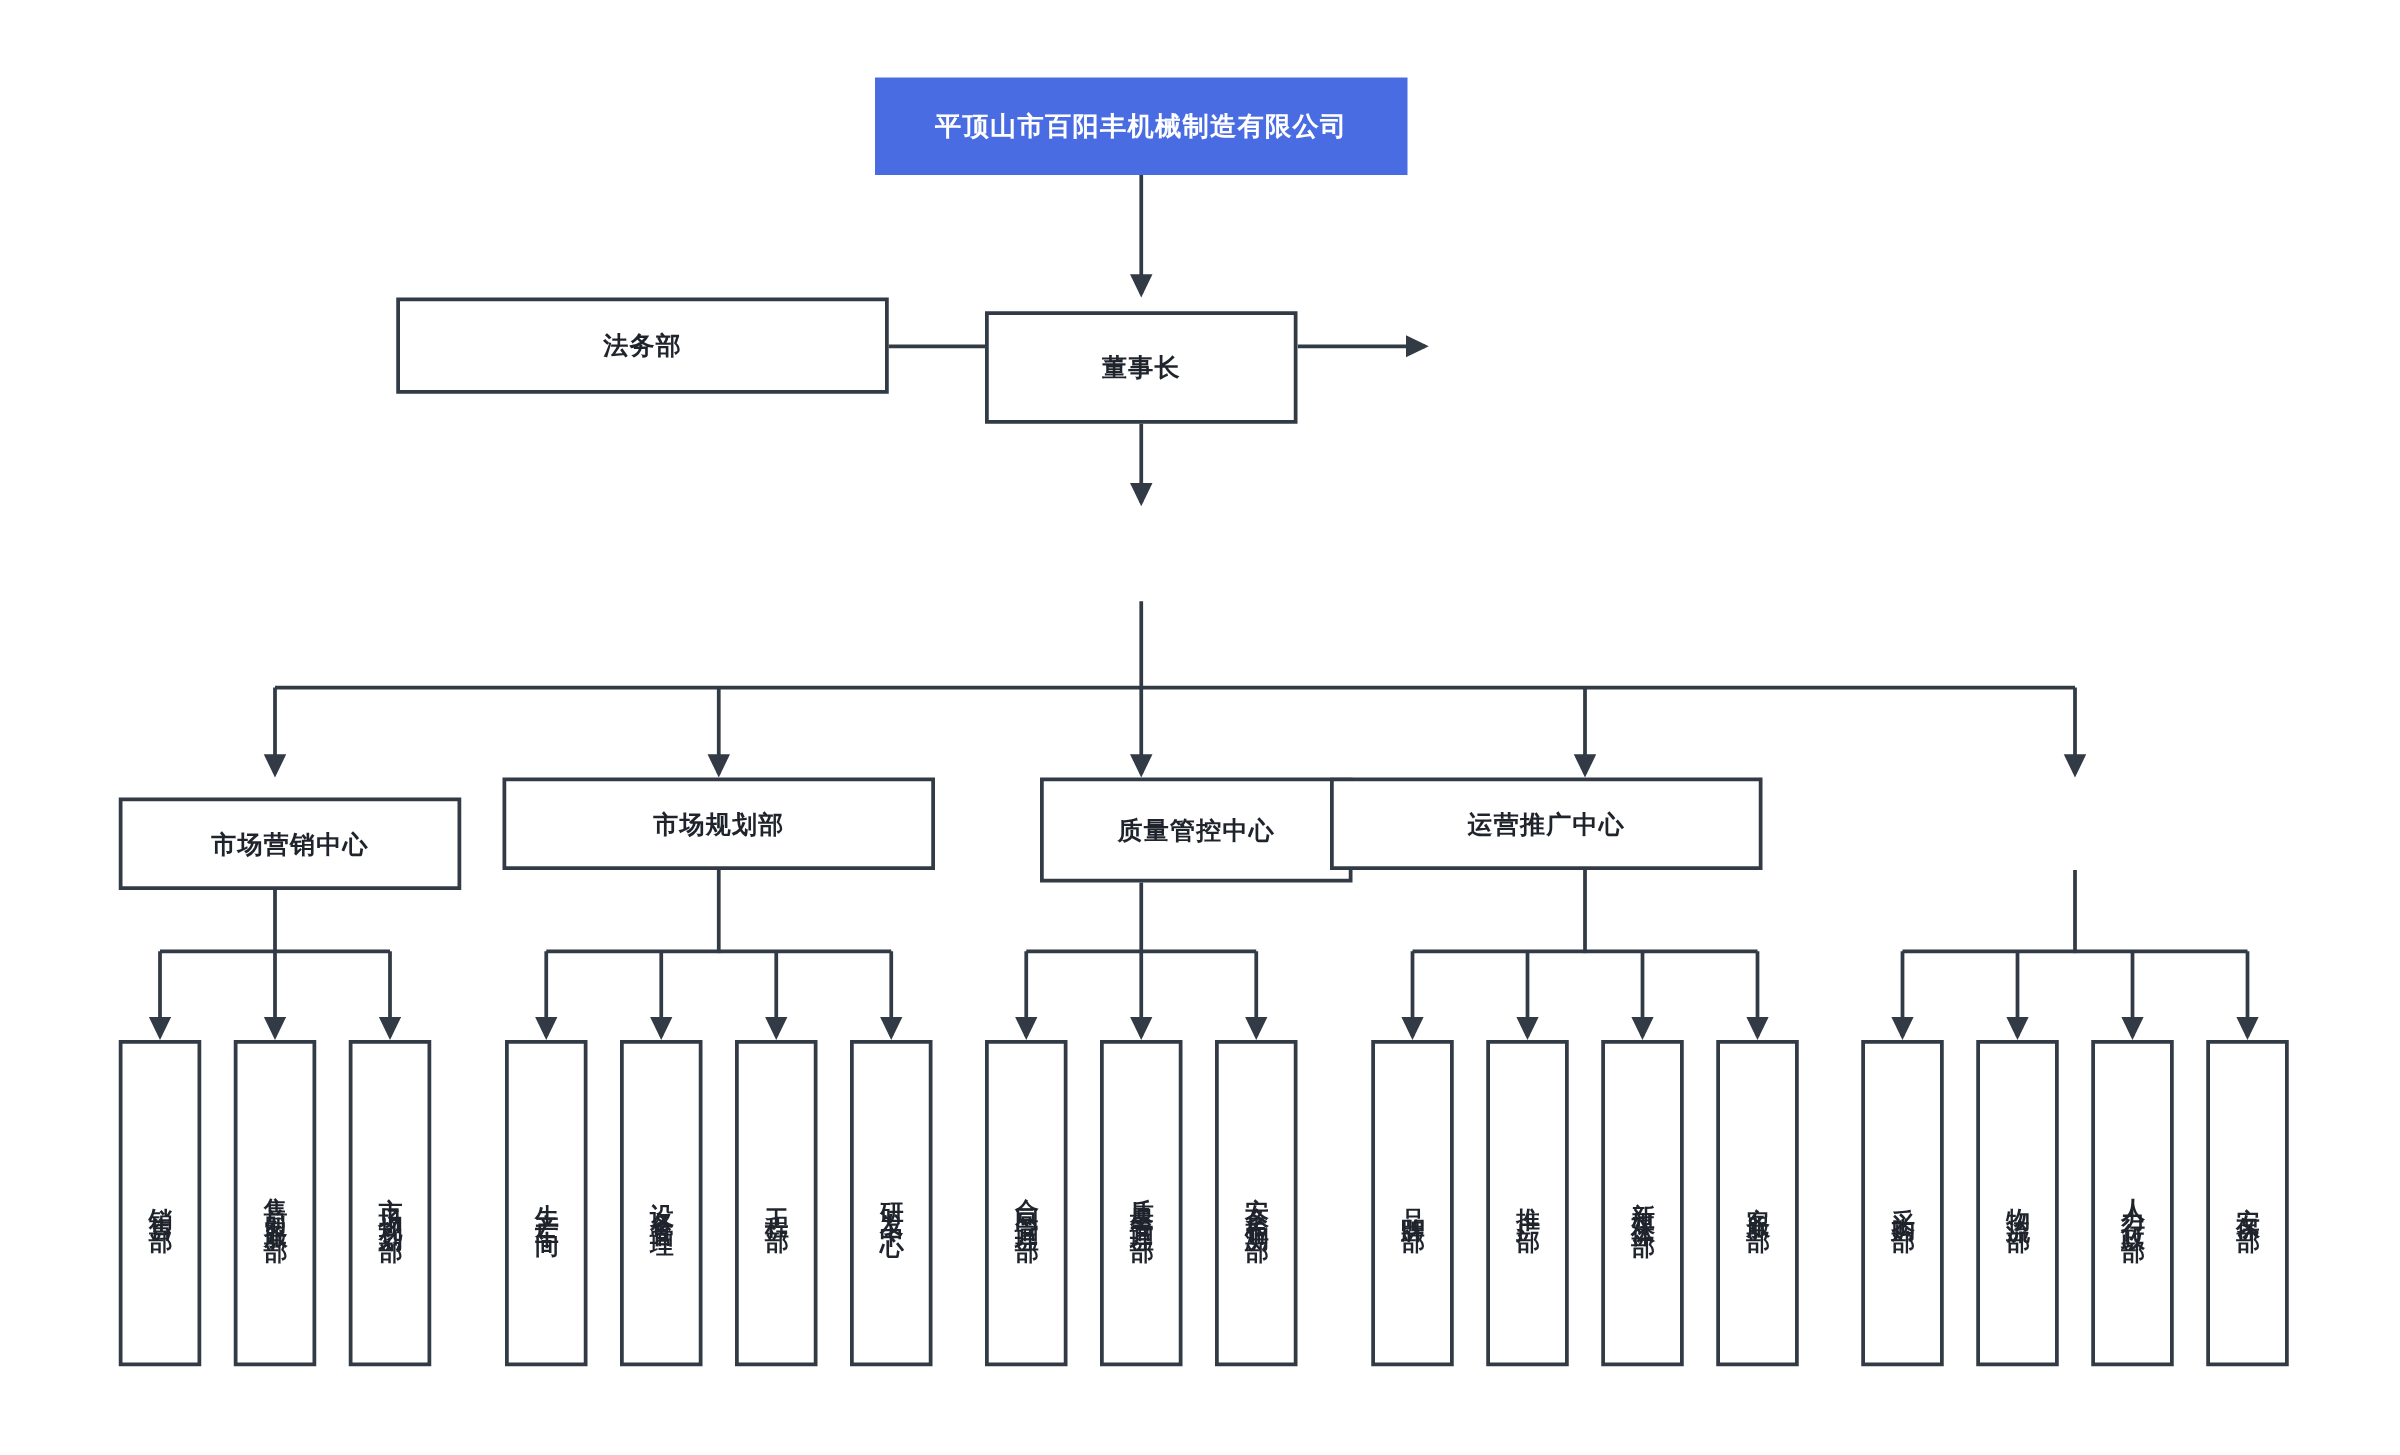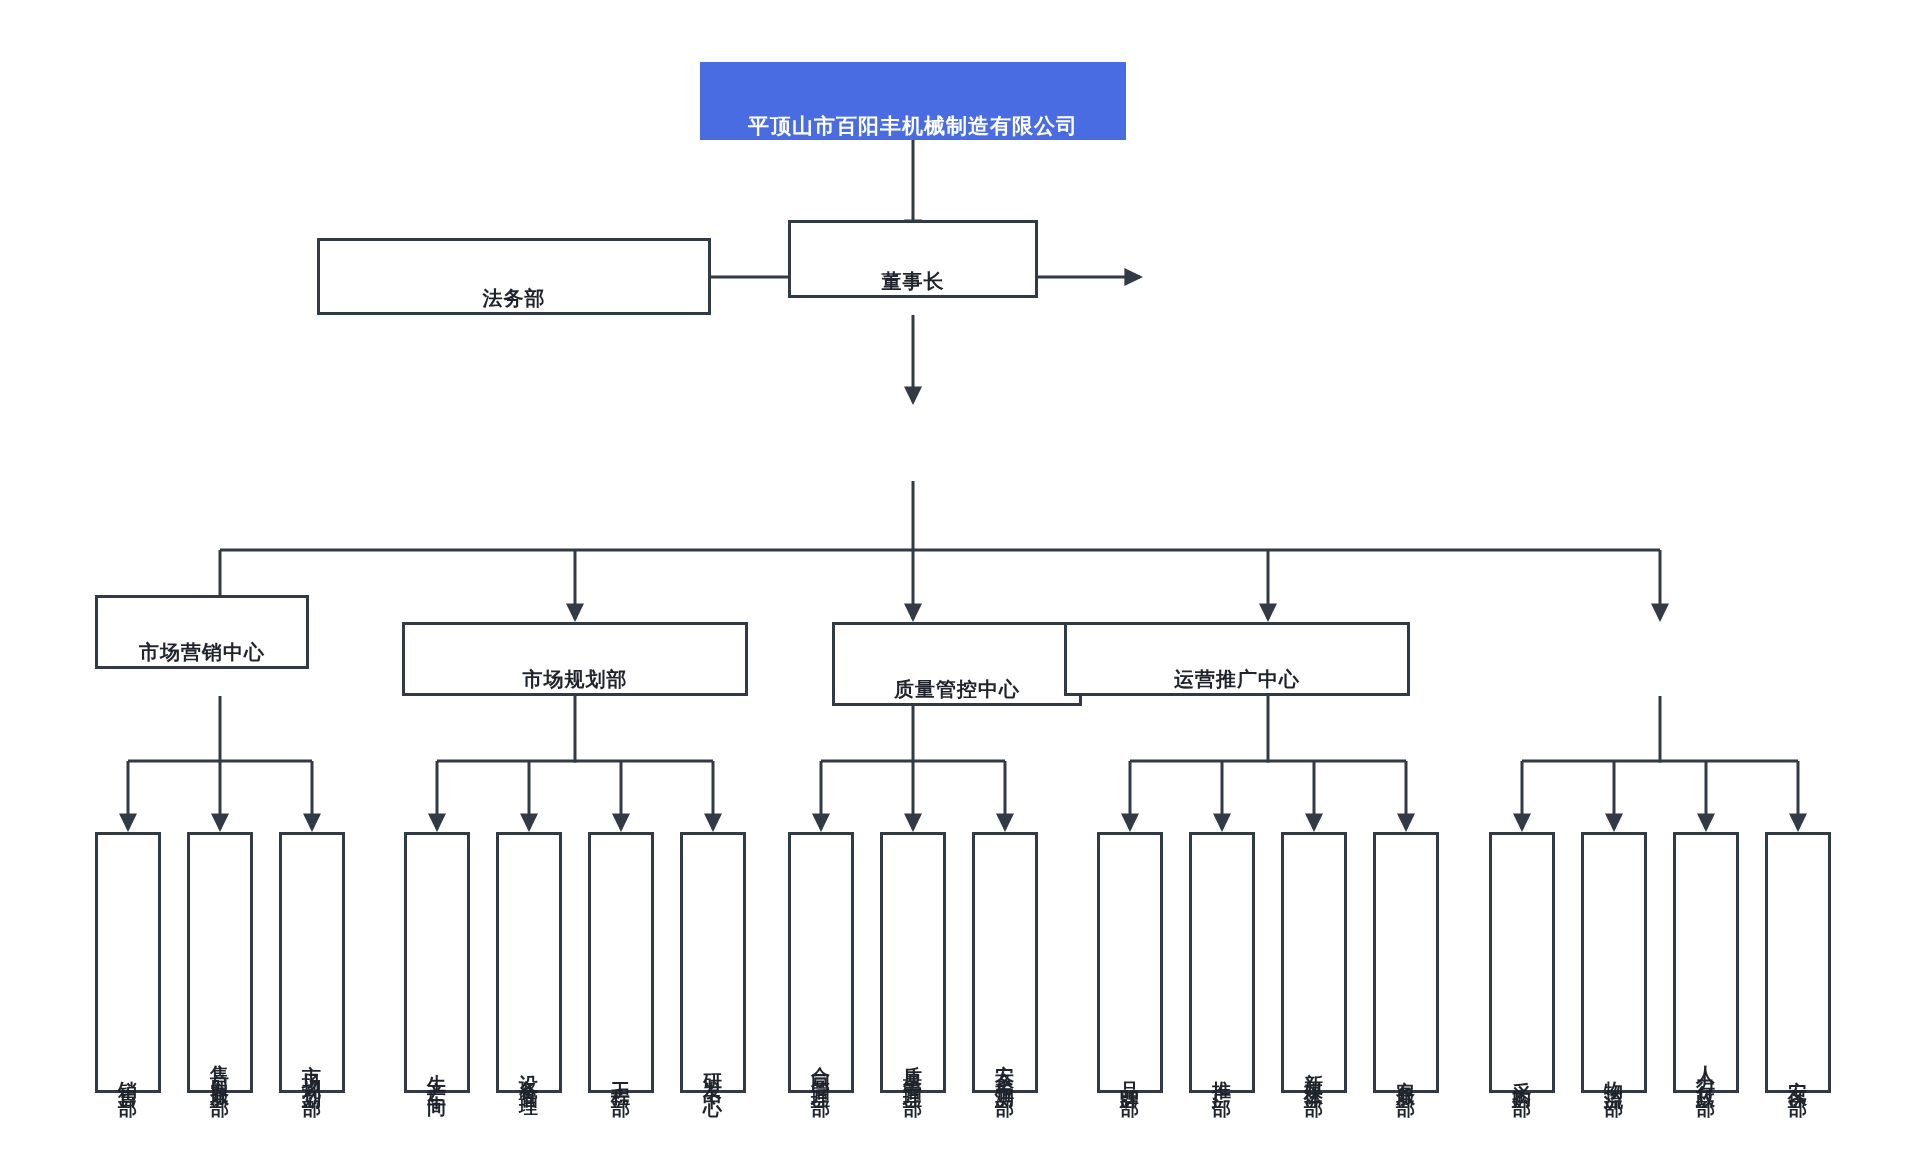--- a/index.html
+++ b/index.html
@@ -11,7 +11,7 @@
     box-sizing:border-box;
     background:#ffffff;
     border:3px solid #323a45;
-    display:flex;align-items:flex-end;justify-content:center;
+    display:flex;align-items:center;justify-content:center;
     color:#1f242c;
     font-weight:bold;
     font-size:20px;

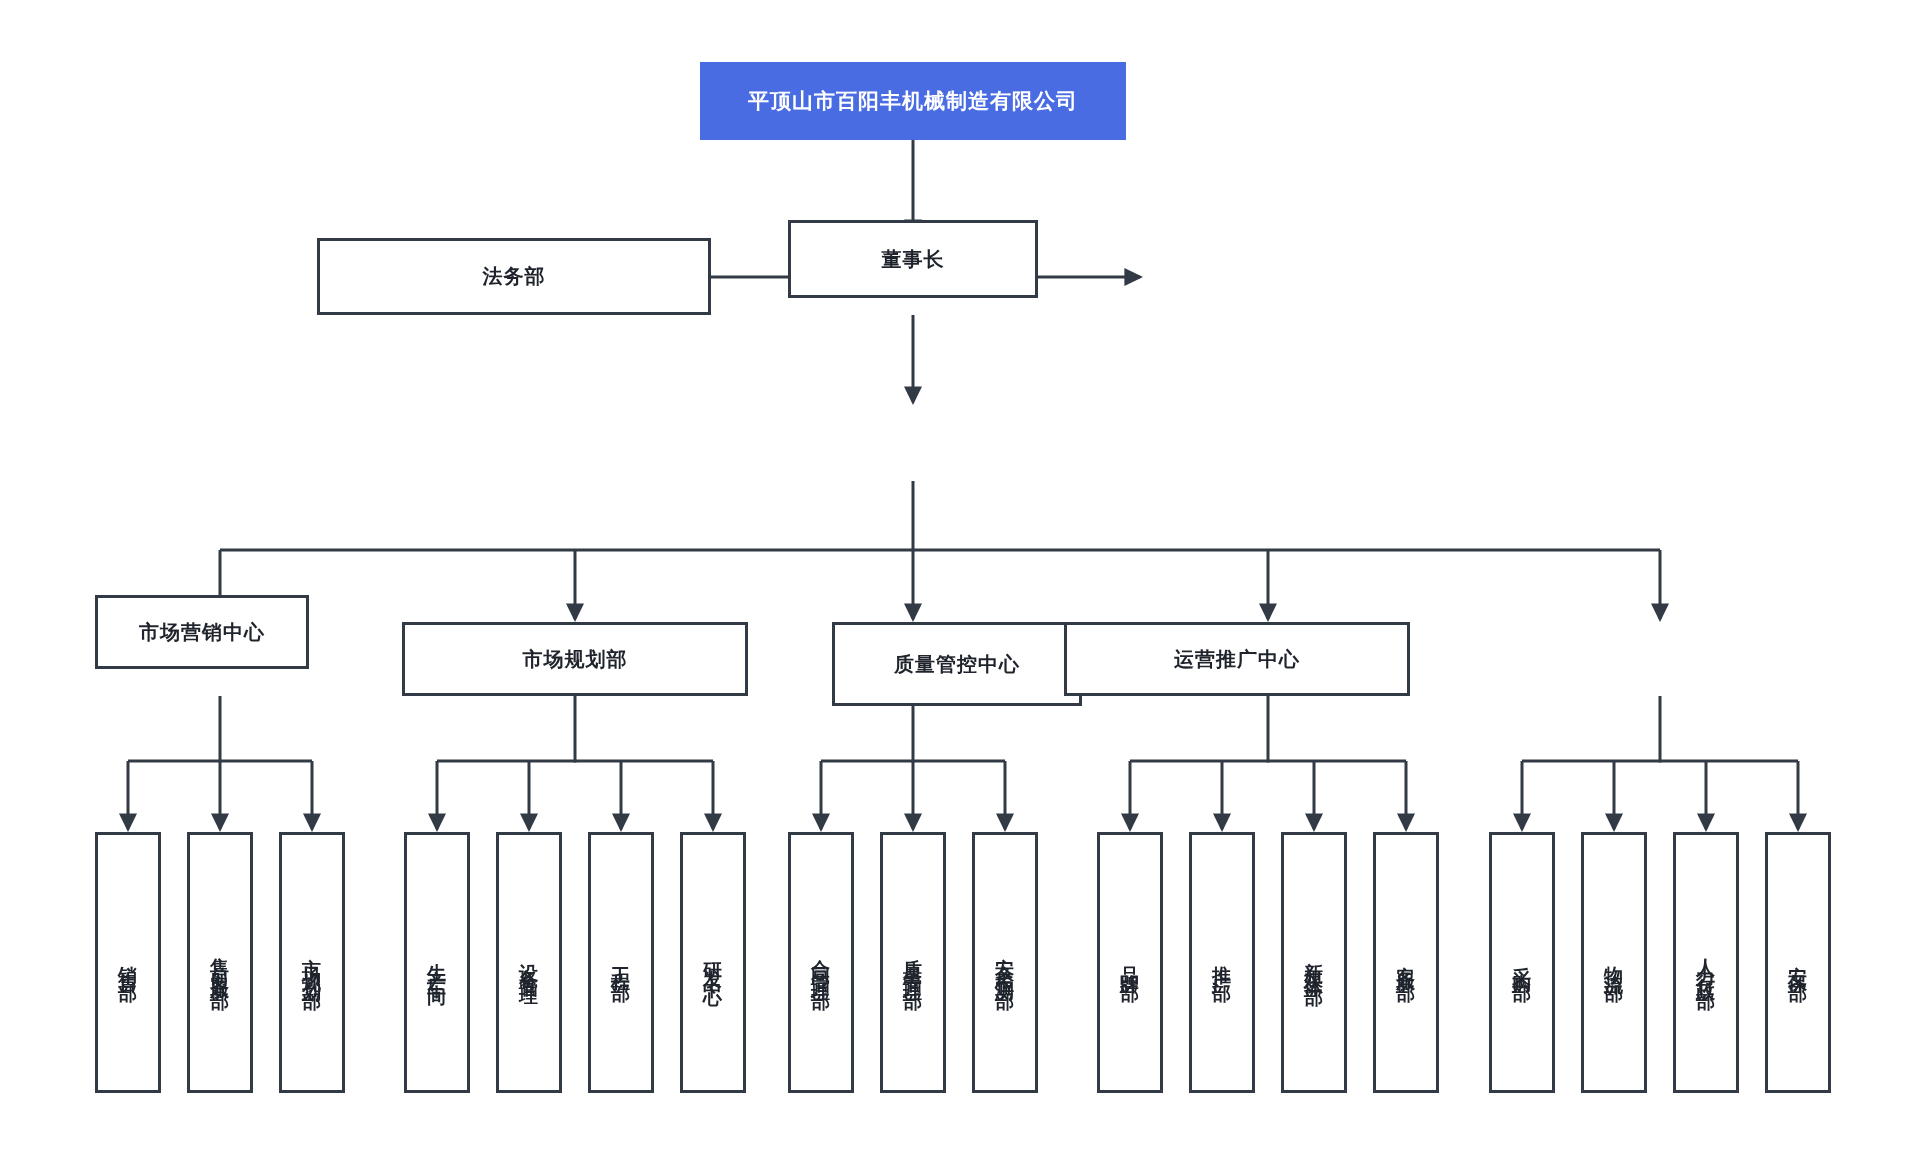--- a/index.html
+++ b/index.html
@@ -105,7 +105,7 @@
   <div class="box" style="left:317px;top:238px;width:394px;height:77px">
     <span>法务部</span>
   </div>
-  <div class="box" style="left:788px;top:220px;width:250px;height:78px">
+  <div class="box" style="left:788px;top:249px;width:250px;height:90px">
     <span>董事长</span>
   </div>
 

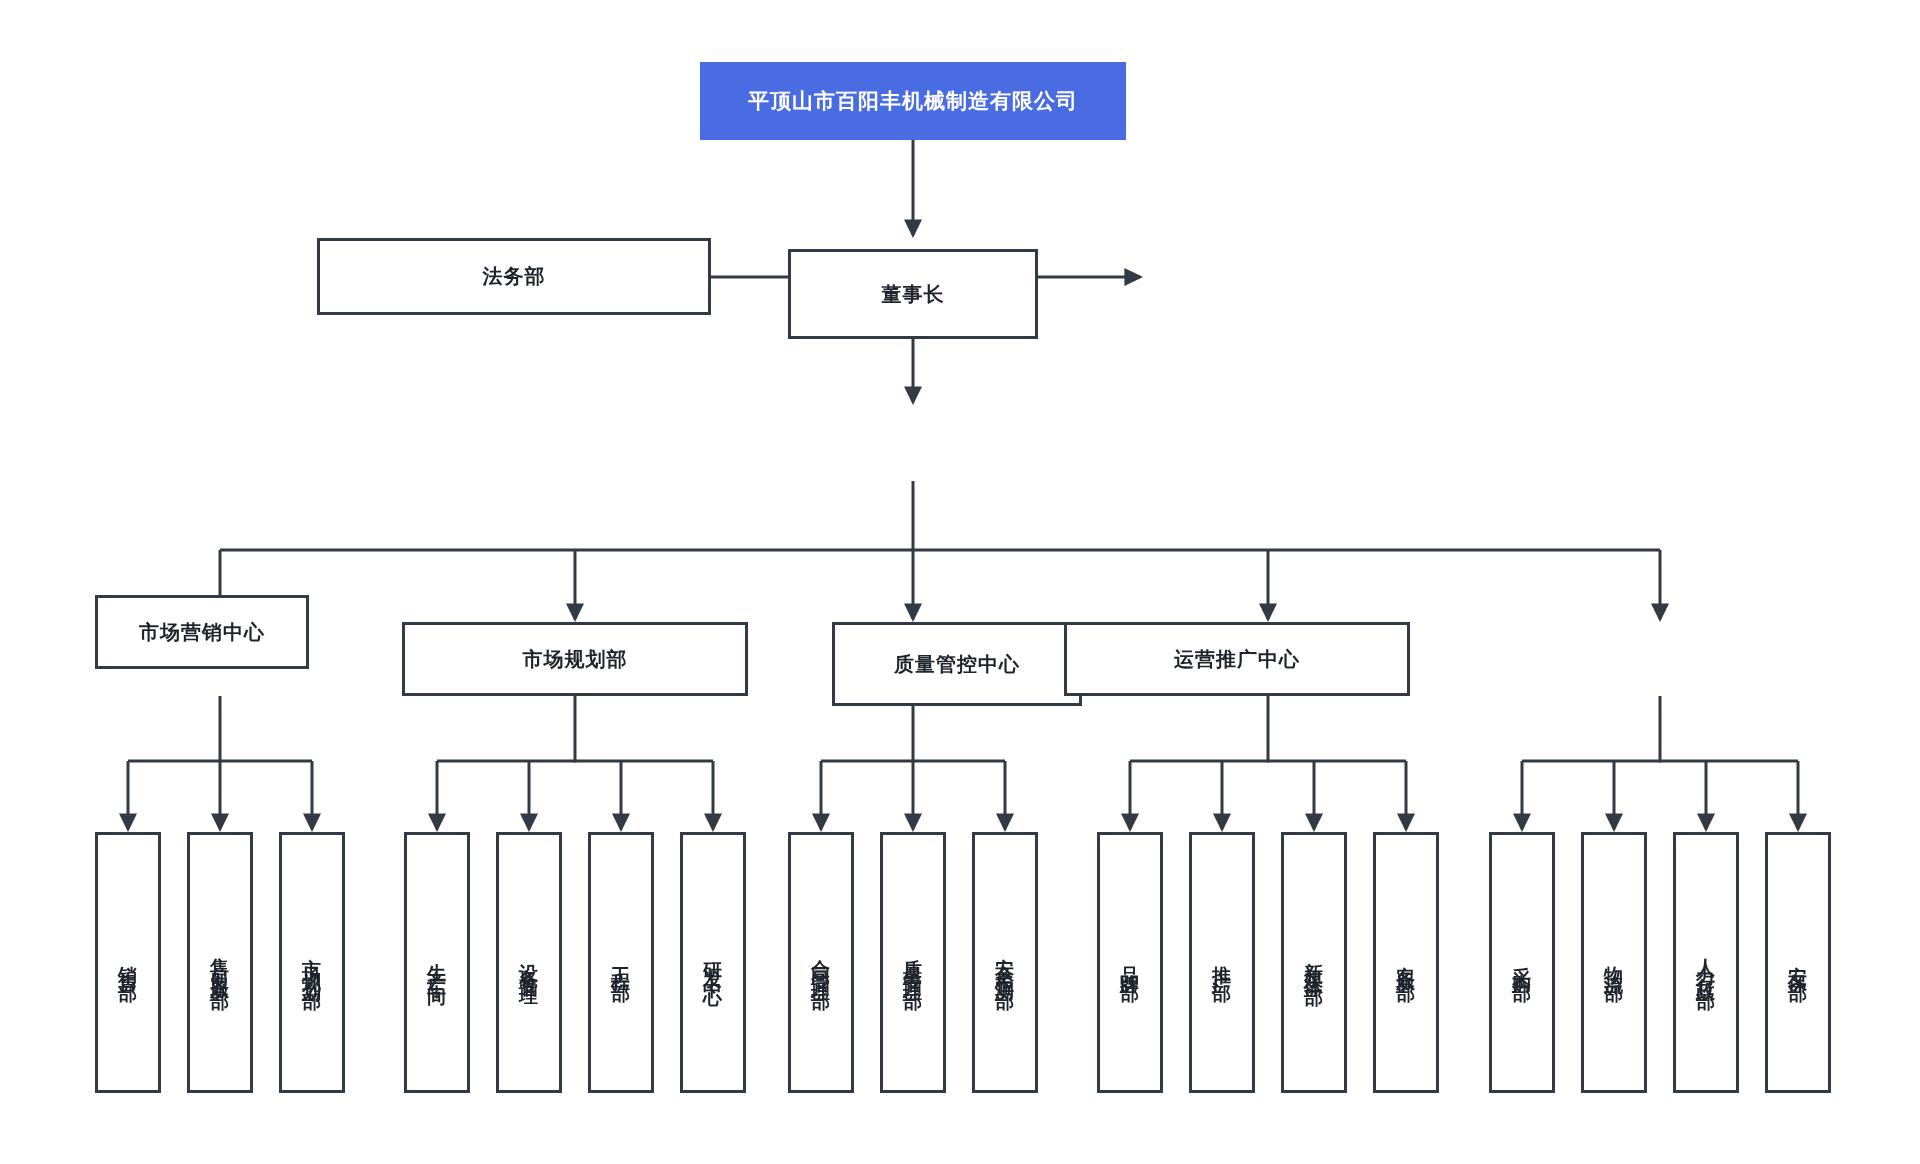--- a/index.html
+++ b/index.html
@@ -110,7 +110,7 @@
   </div>
 
 
-  <div class="box" style="left:95px;top:595px;width:214px;height:74px">
+  <div class="box" style="left:95px;top:638px;width:274px;height:74px">
     <span>市场营销中心</span>
   </div>
   <div class="box" style="left:402px;top:622px;width:346px;height:74px">

